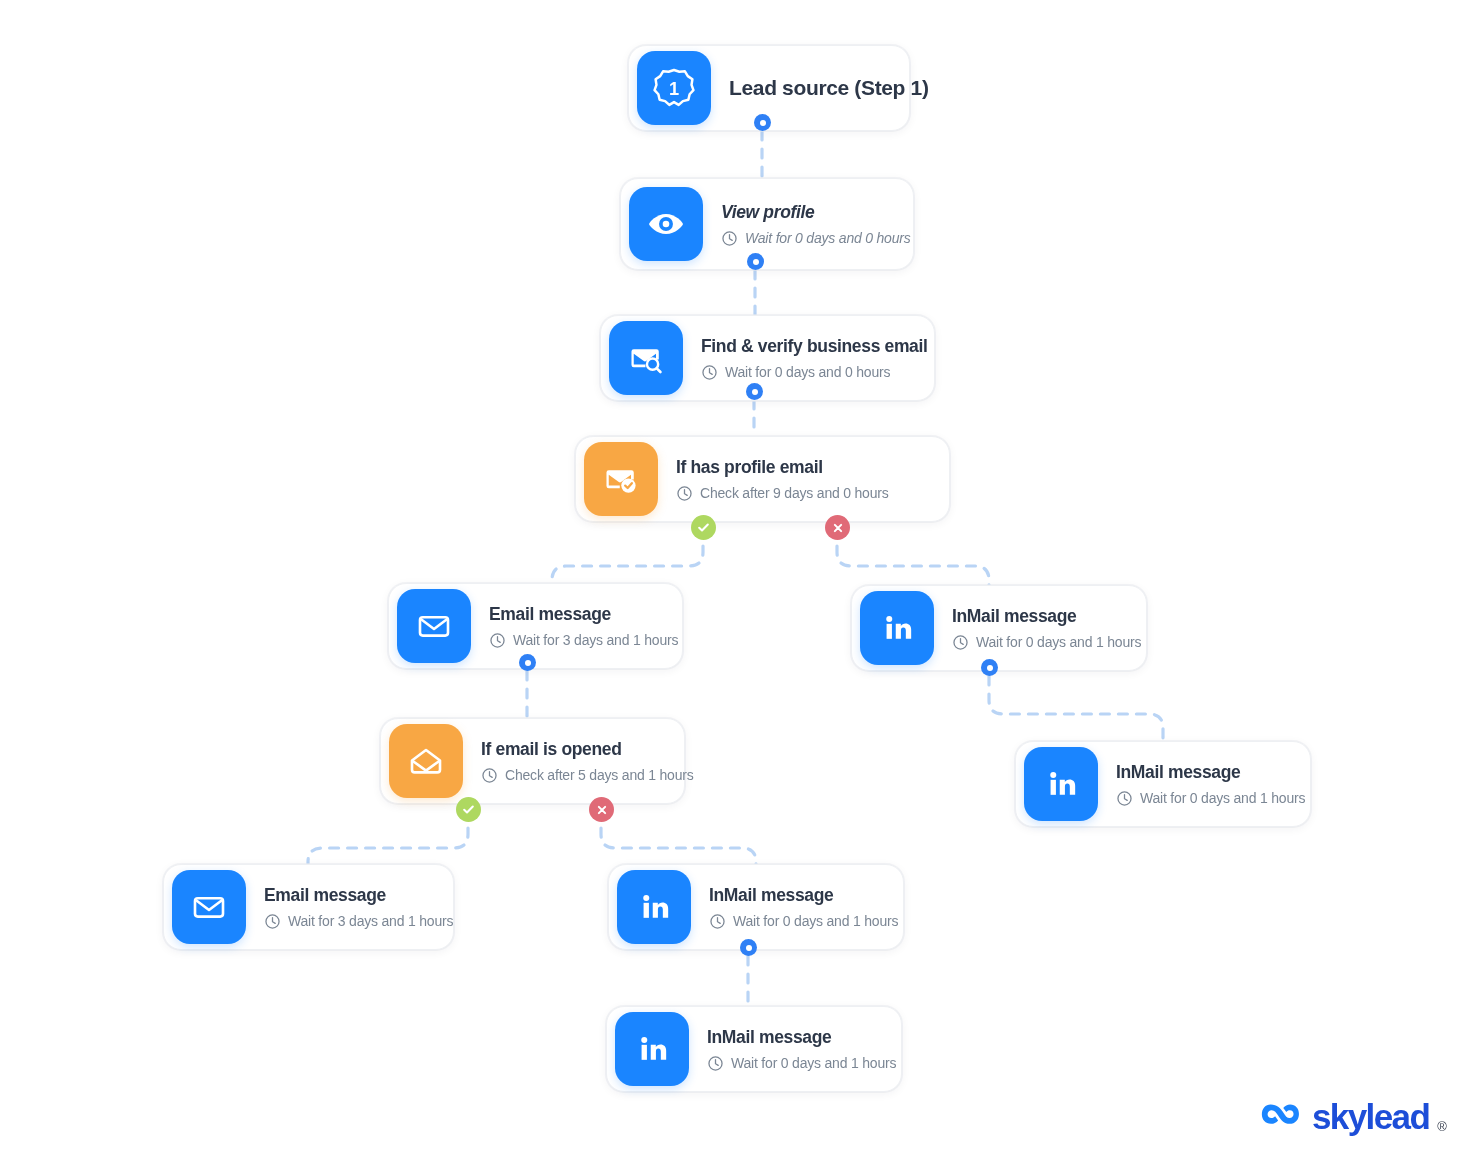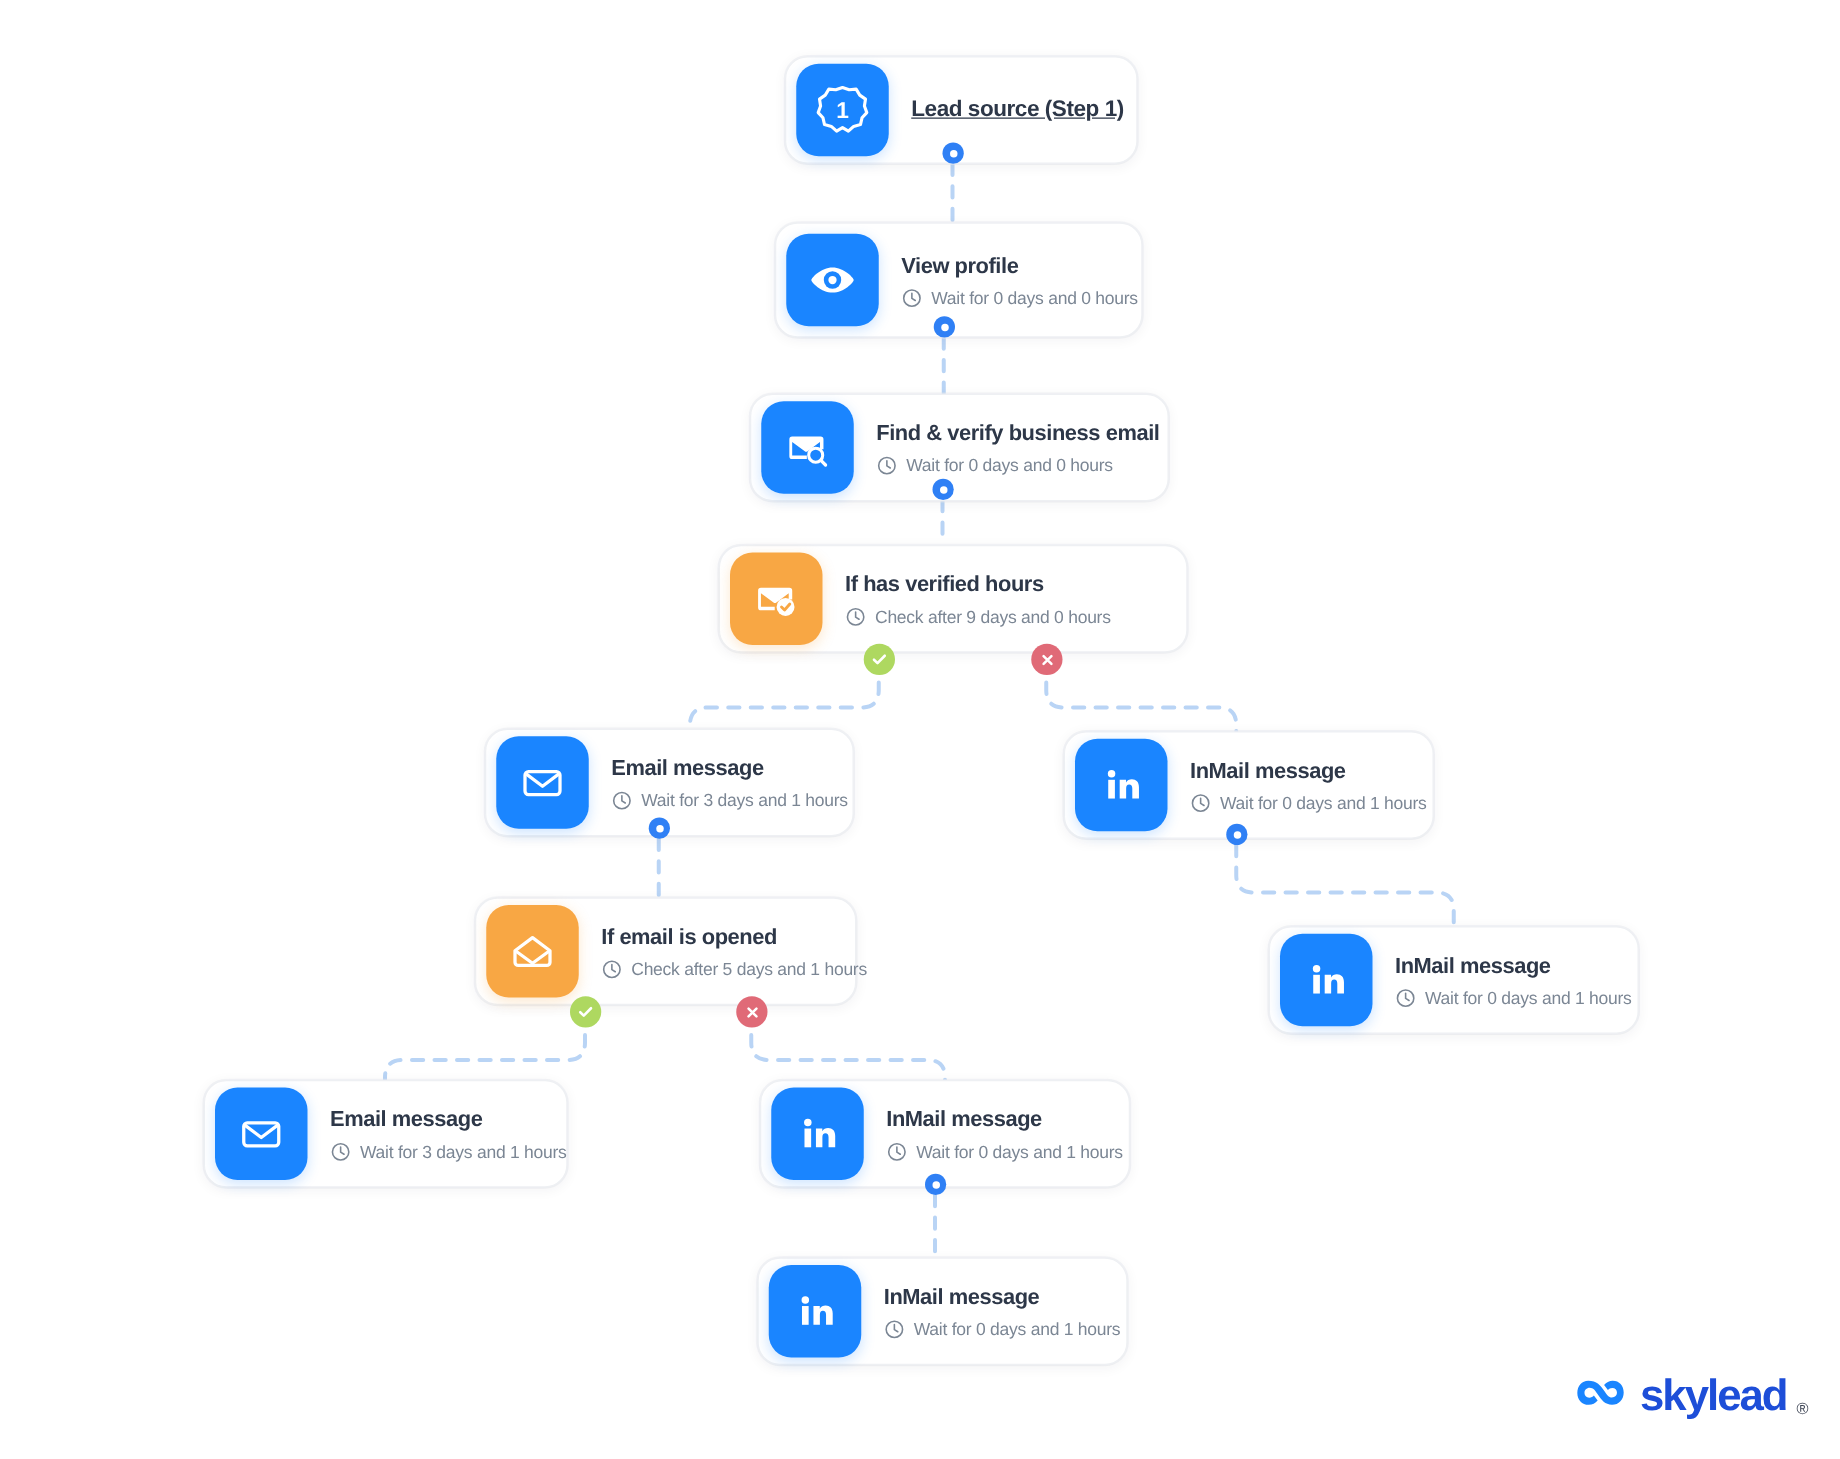--- a/index.html
+++ b/index.html
@@ -77,7 +77,7 @@
   }
   .node-sub svg { flex: 0 0 auto; display: block; }
   .node.no-sub { padding-top: 8px; padding-bottom: 8px; }
-  .node.no-sub .node-title { font-size: 18px; text-decoration: underline; }
+  .node.no-sub .node-title { font-size: 21px; }
 
   
   .dot {

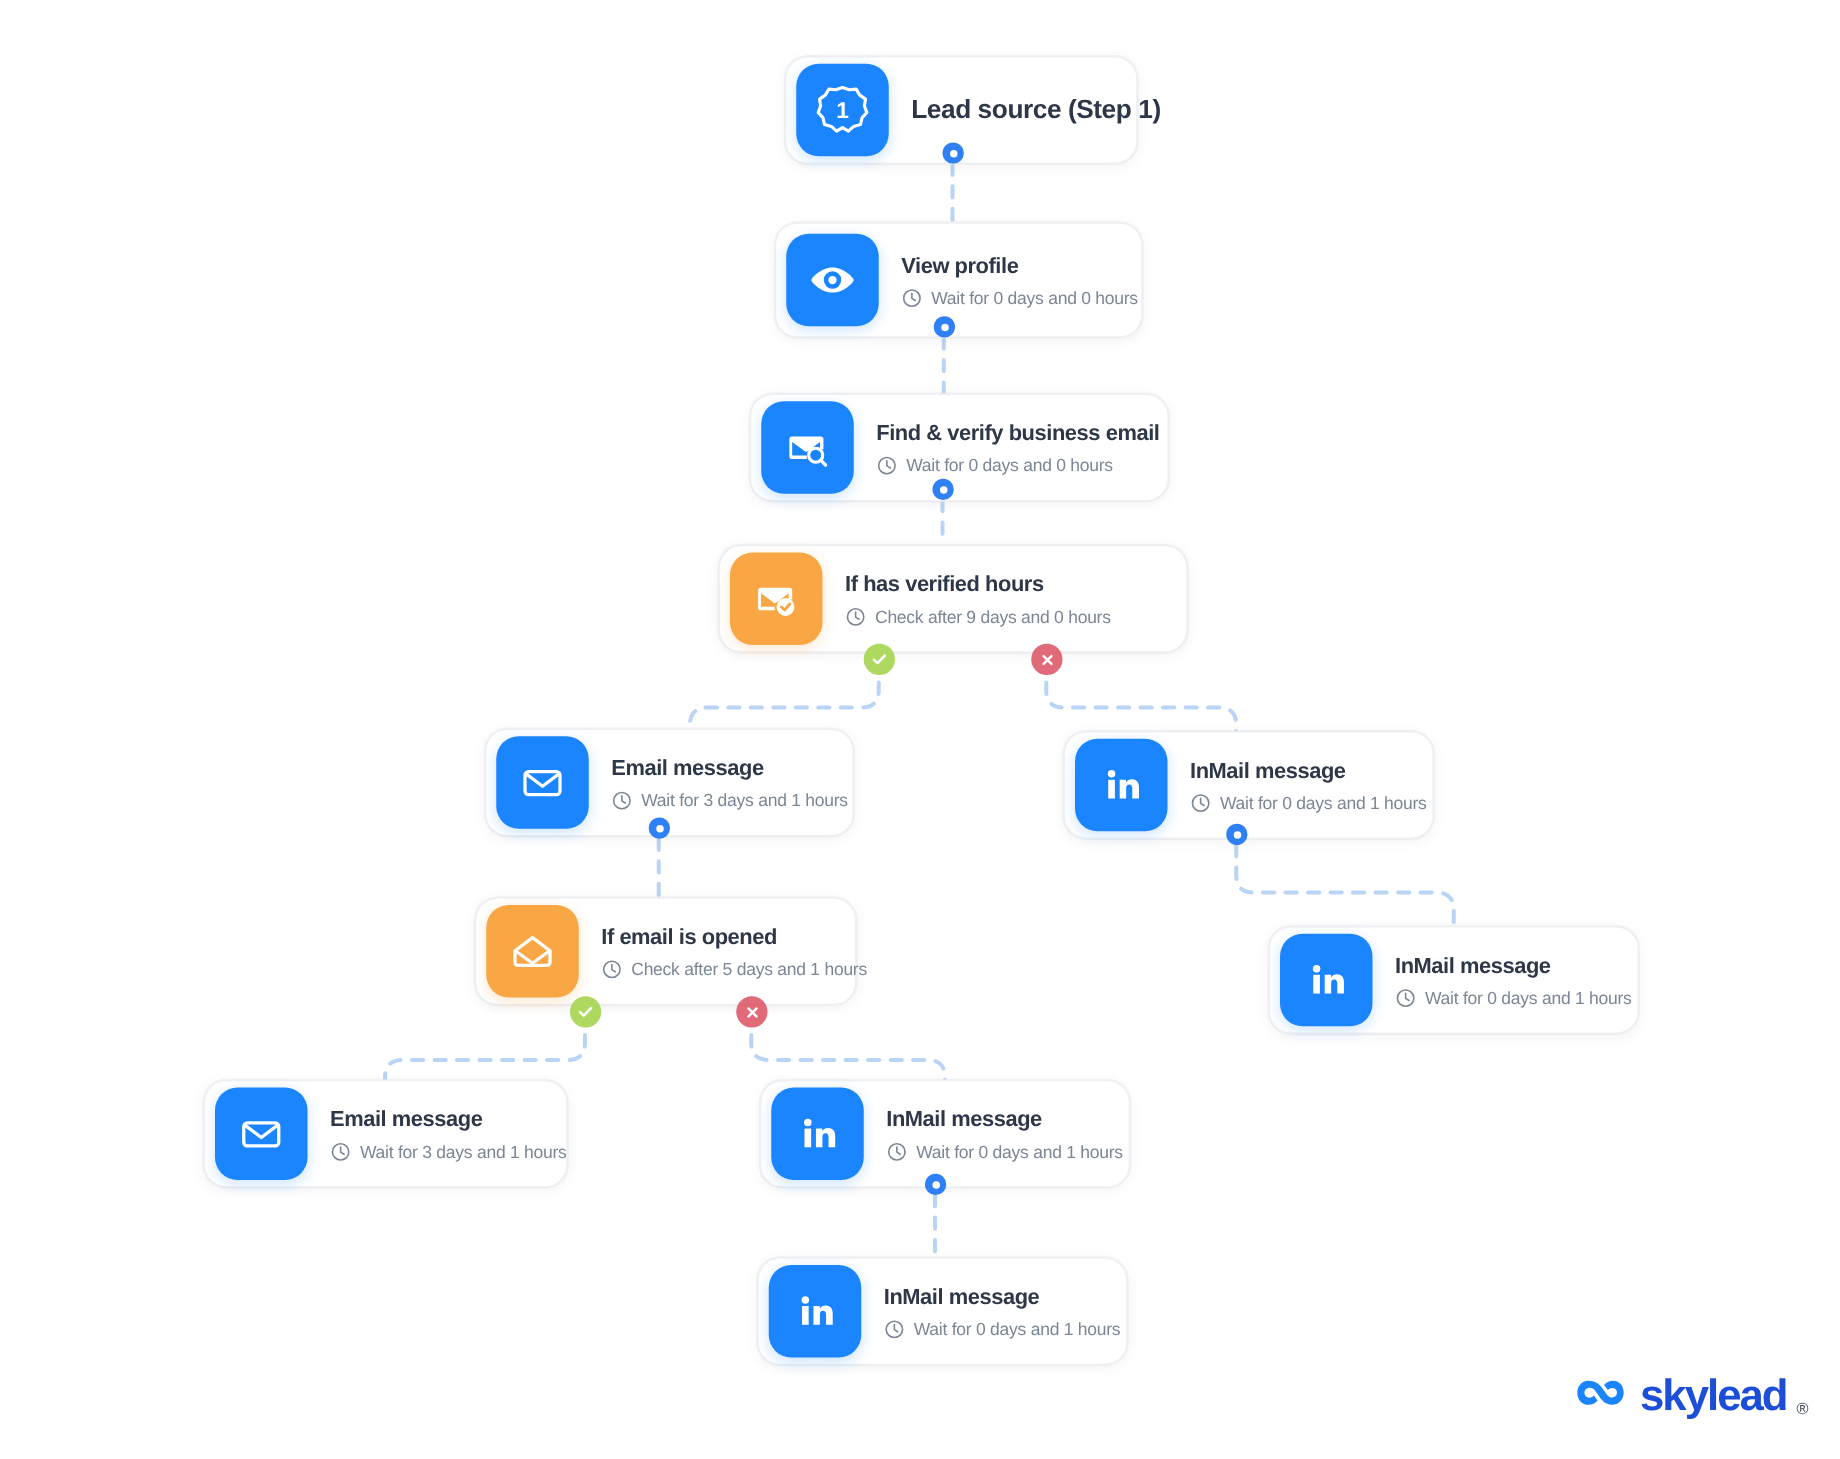--- a/index.html
+++ b/index.html
@@ -184,7 +184,7 @@
     </div>
   </div>
 
-  <div class="node" style="left:620px; top:178px; width:294px; height:92px;">
+  <div class="node" style="left:620px; top:178px; width:294px; height:92px;font-style:italic;">
     <div class="node-icon">
       <svg width="44" height="44" viewBox="0 0 48 48">
         <path d="M24 13 C34 13 42.5 22 42.5 24 C42.5 26 34 35 24 35

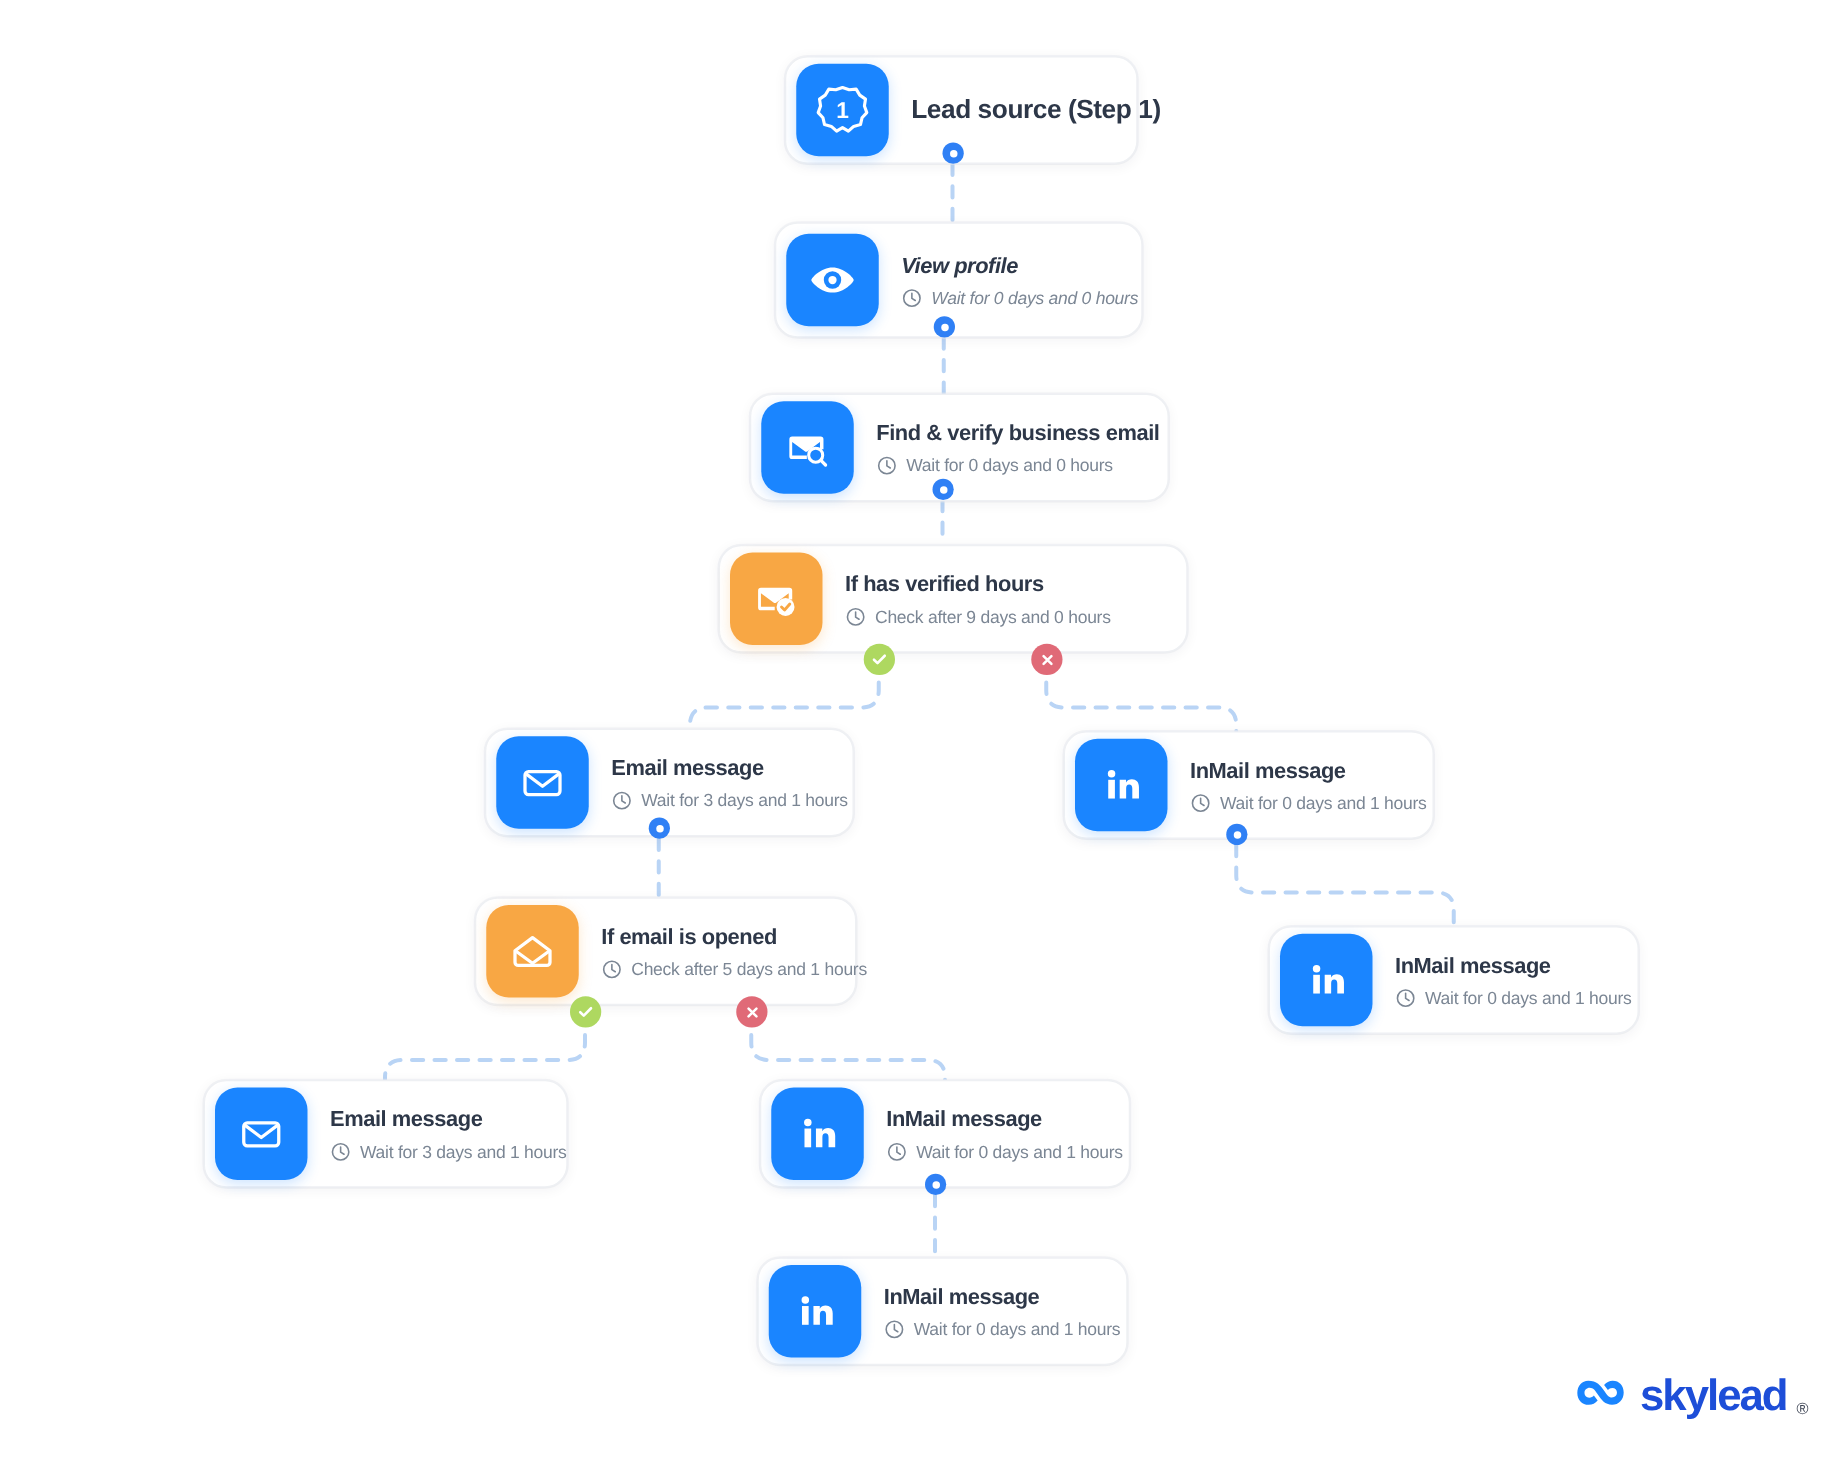--- a/index.html
+++ b/index.html
@@ -238,7 +238,7 @@
       </svg>
     </div>
     <div class="node-body">
-      <div class="node-title">If has verified hours</div>
+      <div class="node-title">If has profile email</div>
       <div class="node-sub">
         <svg width="17" height="17" viewBox="0 0 20 20">
           <circle cx="10" cy="10" r="7.7" fill="none" stroke="#7b8694" stroke-width="1.5"></circle>

